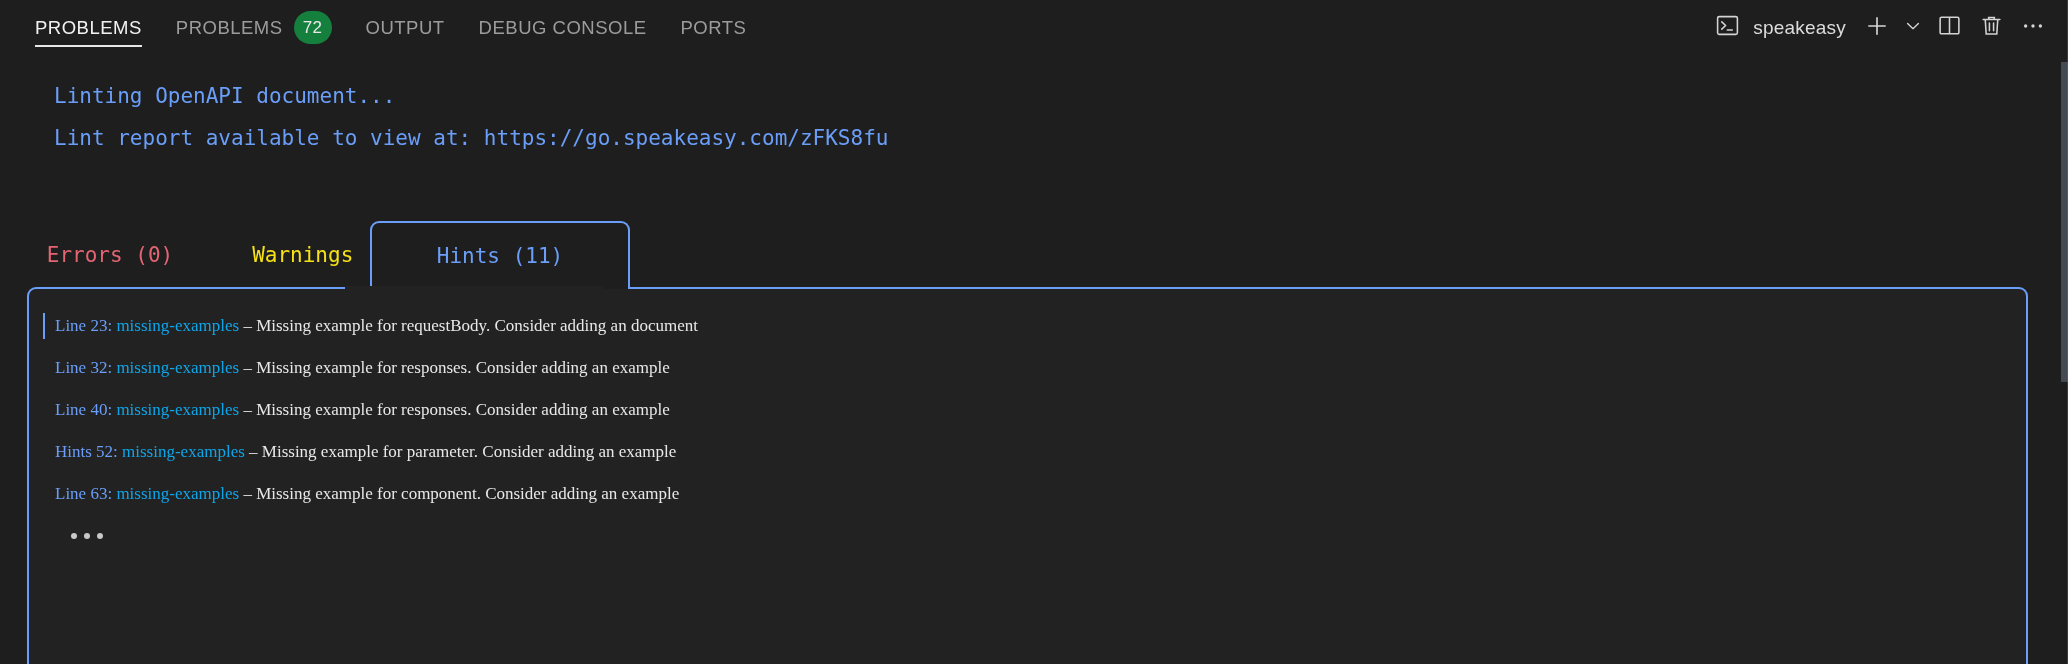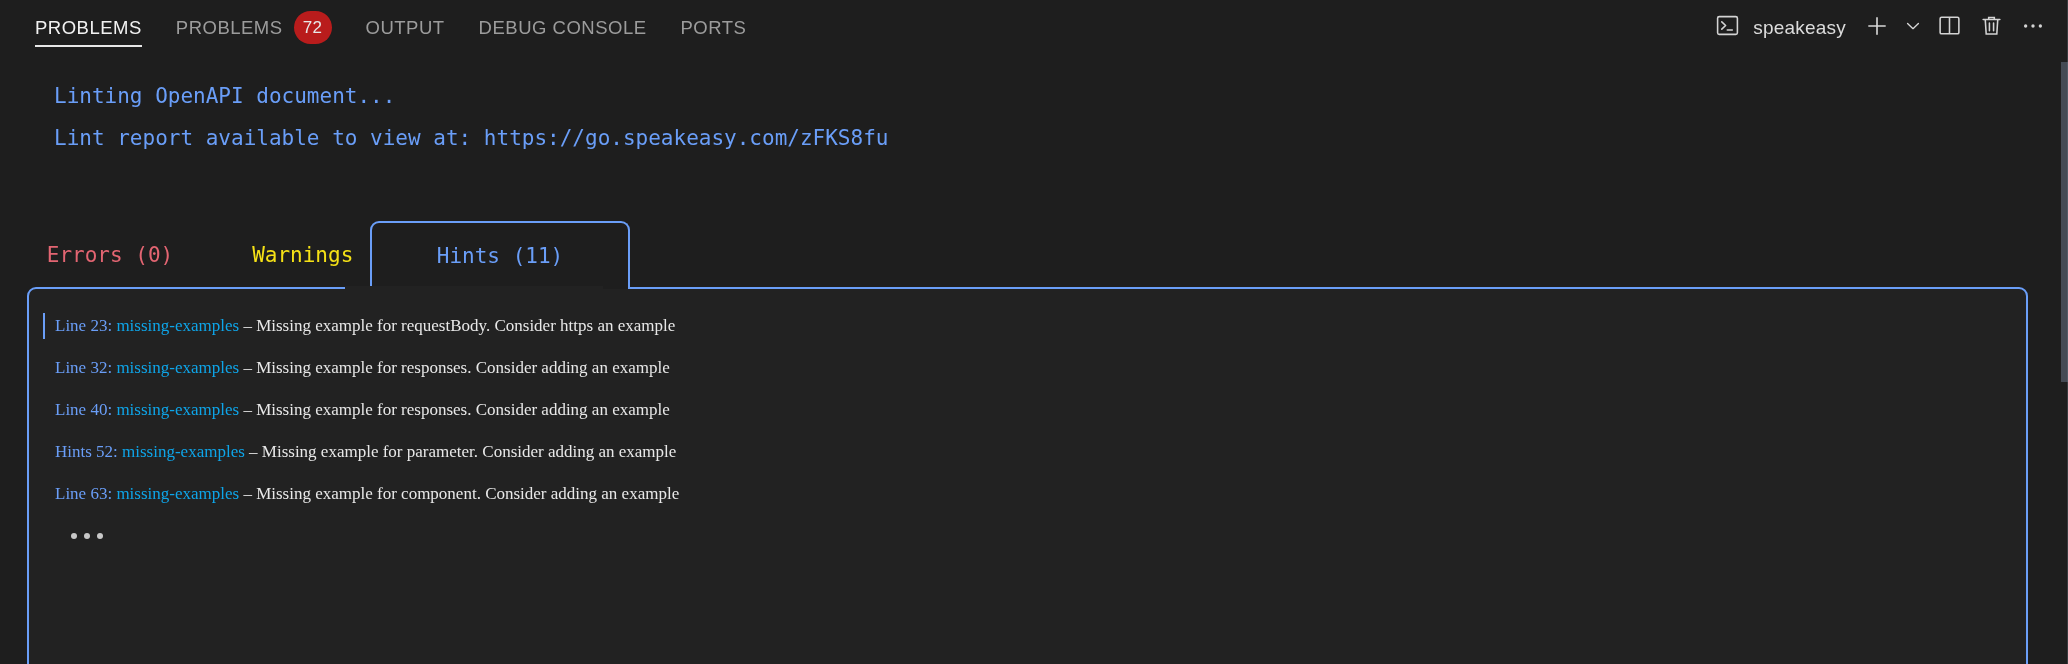--- a/index.html
+++ b/index.html
@@ -66,7 +66,7 @@
     height: 33px;
     padding: 0 9px;
     border-radius: 17px;
-    background: #b91c1c;
+    background: #15803d;
     color: #e8e8e8;
     font-size: 17px;
     line-height: 1;

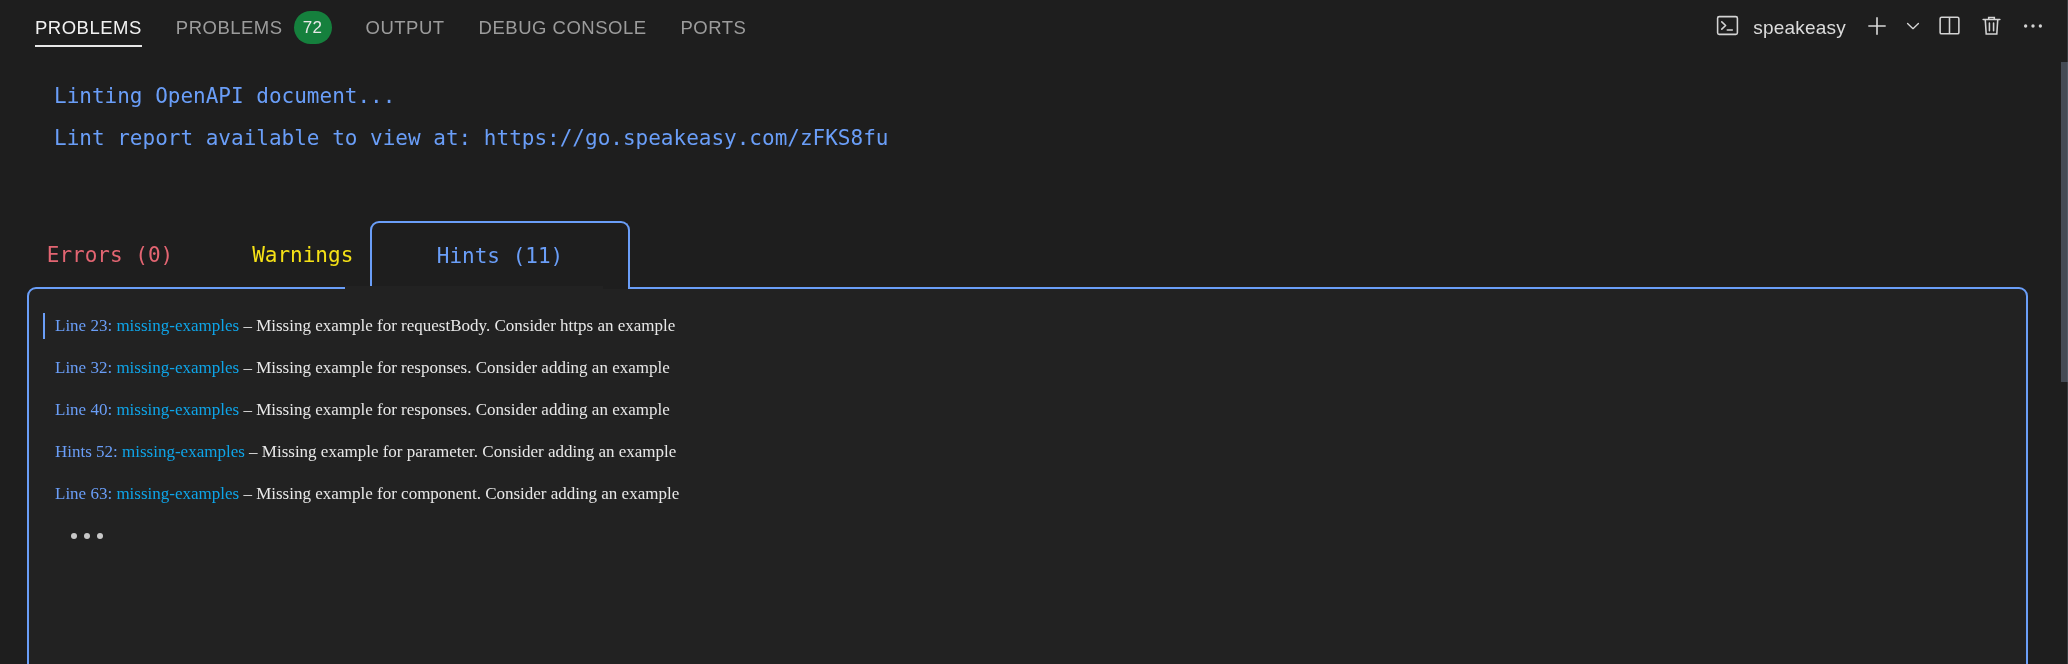--- a/index.html
+++ b/index.html
@@ -367,7 +367,7 @@
         <span>&nbsp;</span>
         <span class="hint-rule">missing-examples</span>
         <span>&nbsp;</span>
-        <span class="hint-msg">– Missing example for requestBody. Consider https an example</span>
+        <span class="hint-msg">– Missing example for requestBody. Consider adding an document</span>
       </div>
 
       <div class="hint-row">

